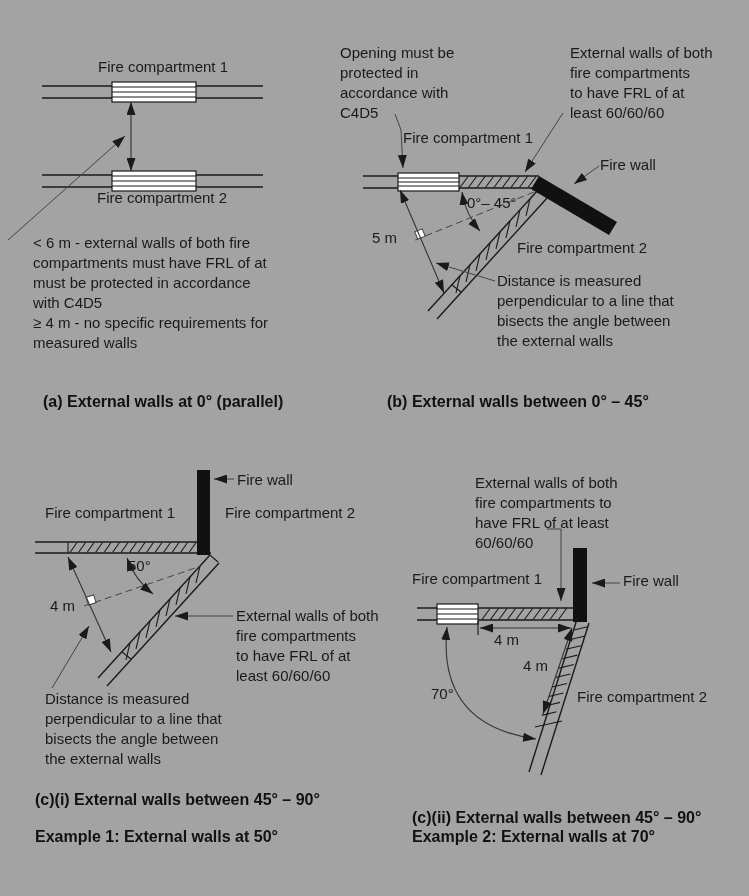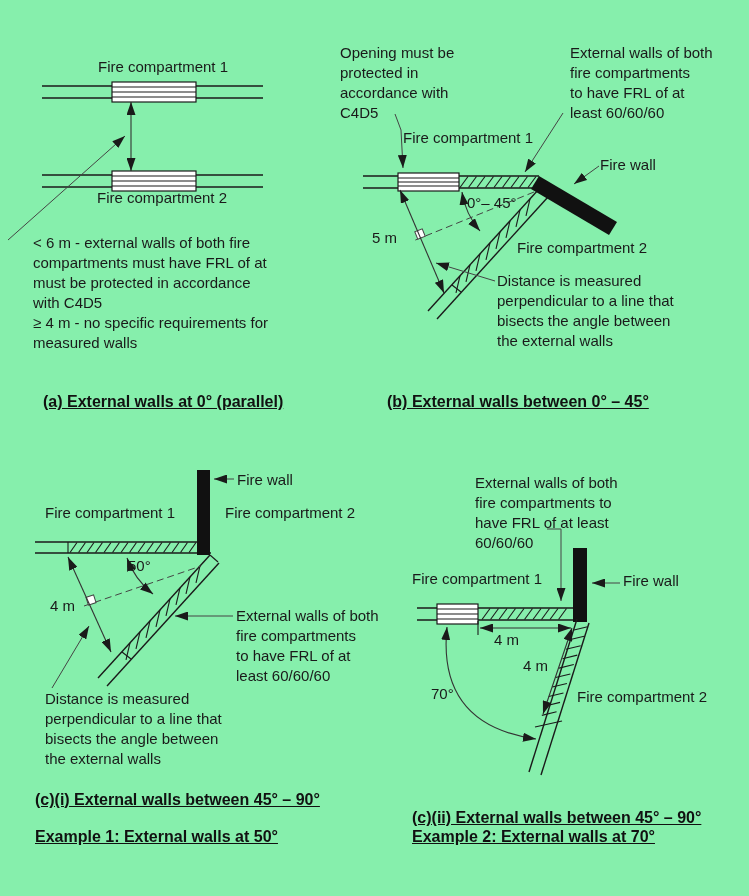--- a/index.html
+++ b/index.html
@@ -3,7 +3,7 @@
 <meta charset="utf-8">
 <style>
   html,body{margin:0;padding:0;background:#fff;}
-  .canvas{position:relative;width:749px;height:896px;background:#86efac;overflow:hidden;
+  .canvas{position:relative;width:749px;height:896px;background:#a3a3a3;overflow:hidden;
           font-family:"Liberation Sans",sans-serif;color:#1a1a1a;}
   .canvas svg{position:absolute;left:0;top:0;}
   .lbl{position:absolute;font-size:15px;line-height:20px;white-space:nowrap;color:#1a1a1a;}

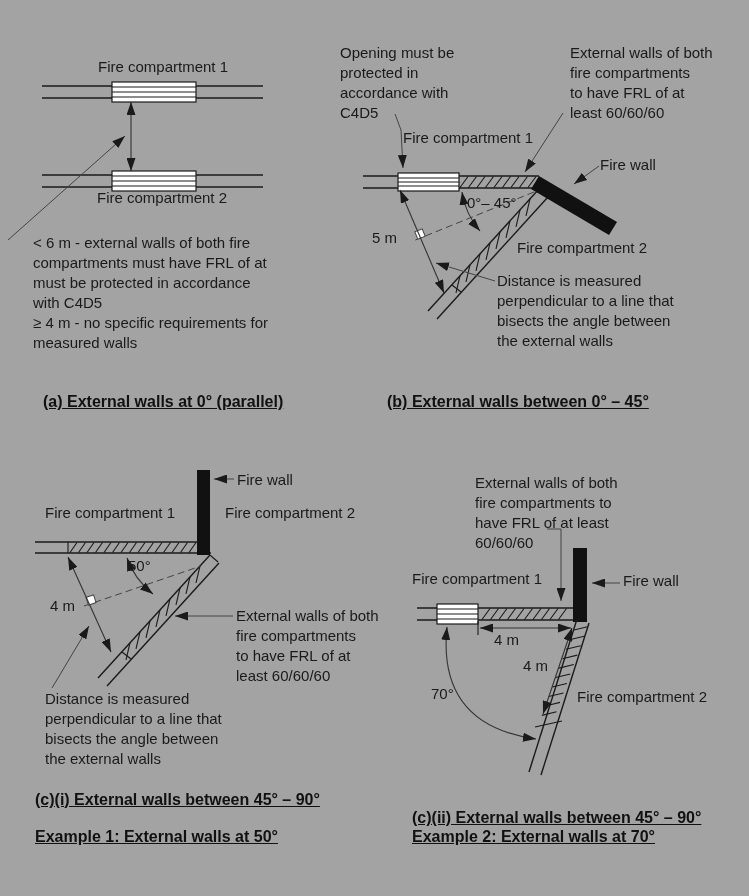--- a/index.html
+++ b/index.html
@@ -9,7 +9,7 @@
   .lbl{position:absolute;font-size:15px;line-height:20px;white-space:nowrap;color:#1a1a1a;}
   .note{position:absolute;font-size:15px;line-height:20px;color:#1a1a1a;}
   .note div{white-space:nowrap;}
-  .cap{position:absolute;font-size:16px;font-weight:bold;white-space:nowrap;color:#111;text-decoration:underline;}
+  .cap{position:absolute;font-size:16px;font-weight:bold;white-space:nowrap;color:#111;}
   
   .wall{stroke:#1a1a1a;stroke-width:1.4;fill:none;}
   .thin{stroke:#1a1a1a;stroke-width:1.1;fill:none;}

